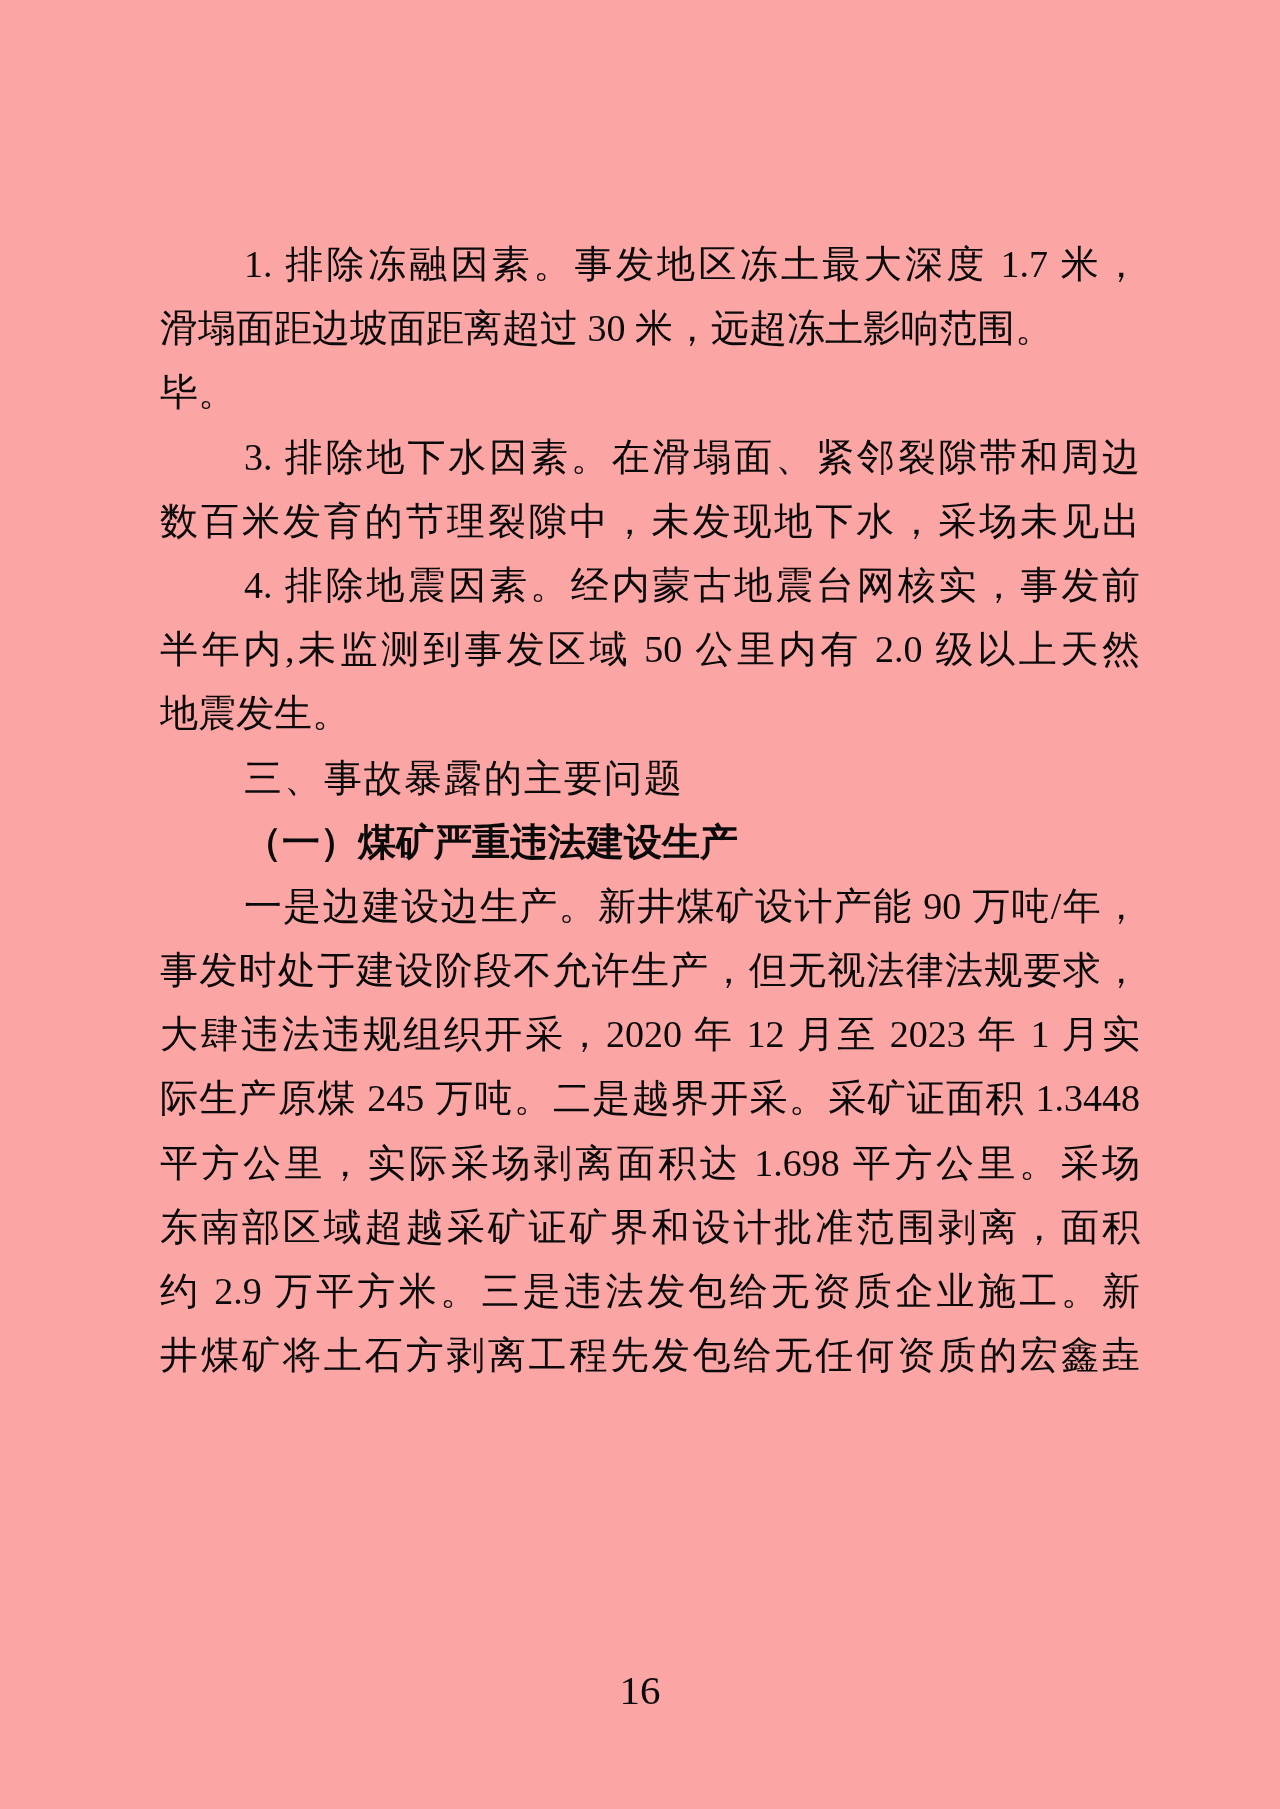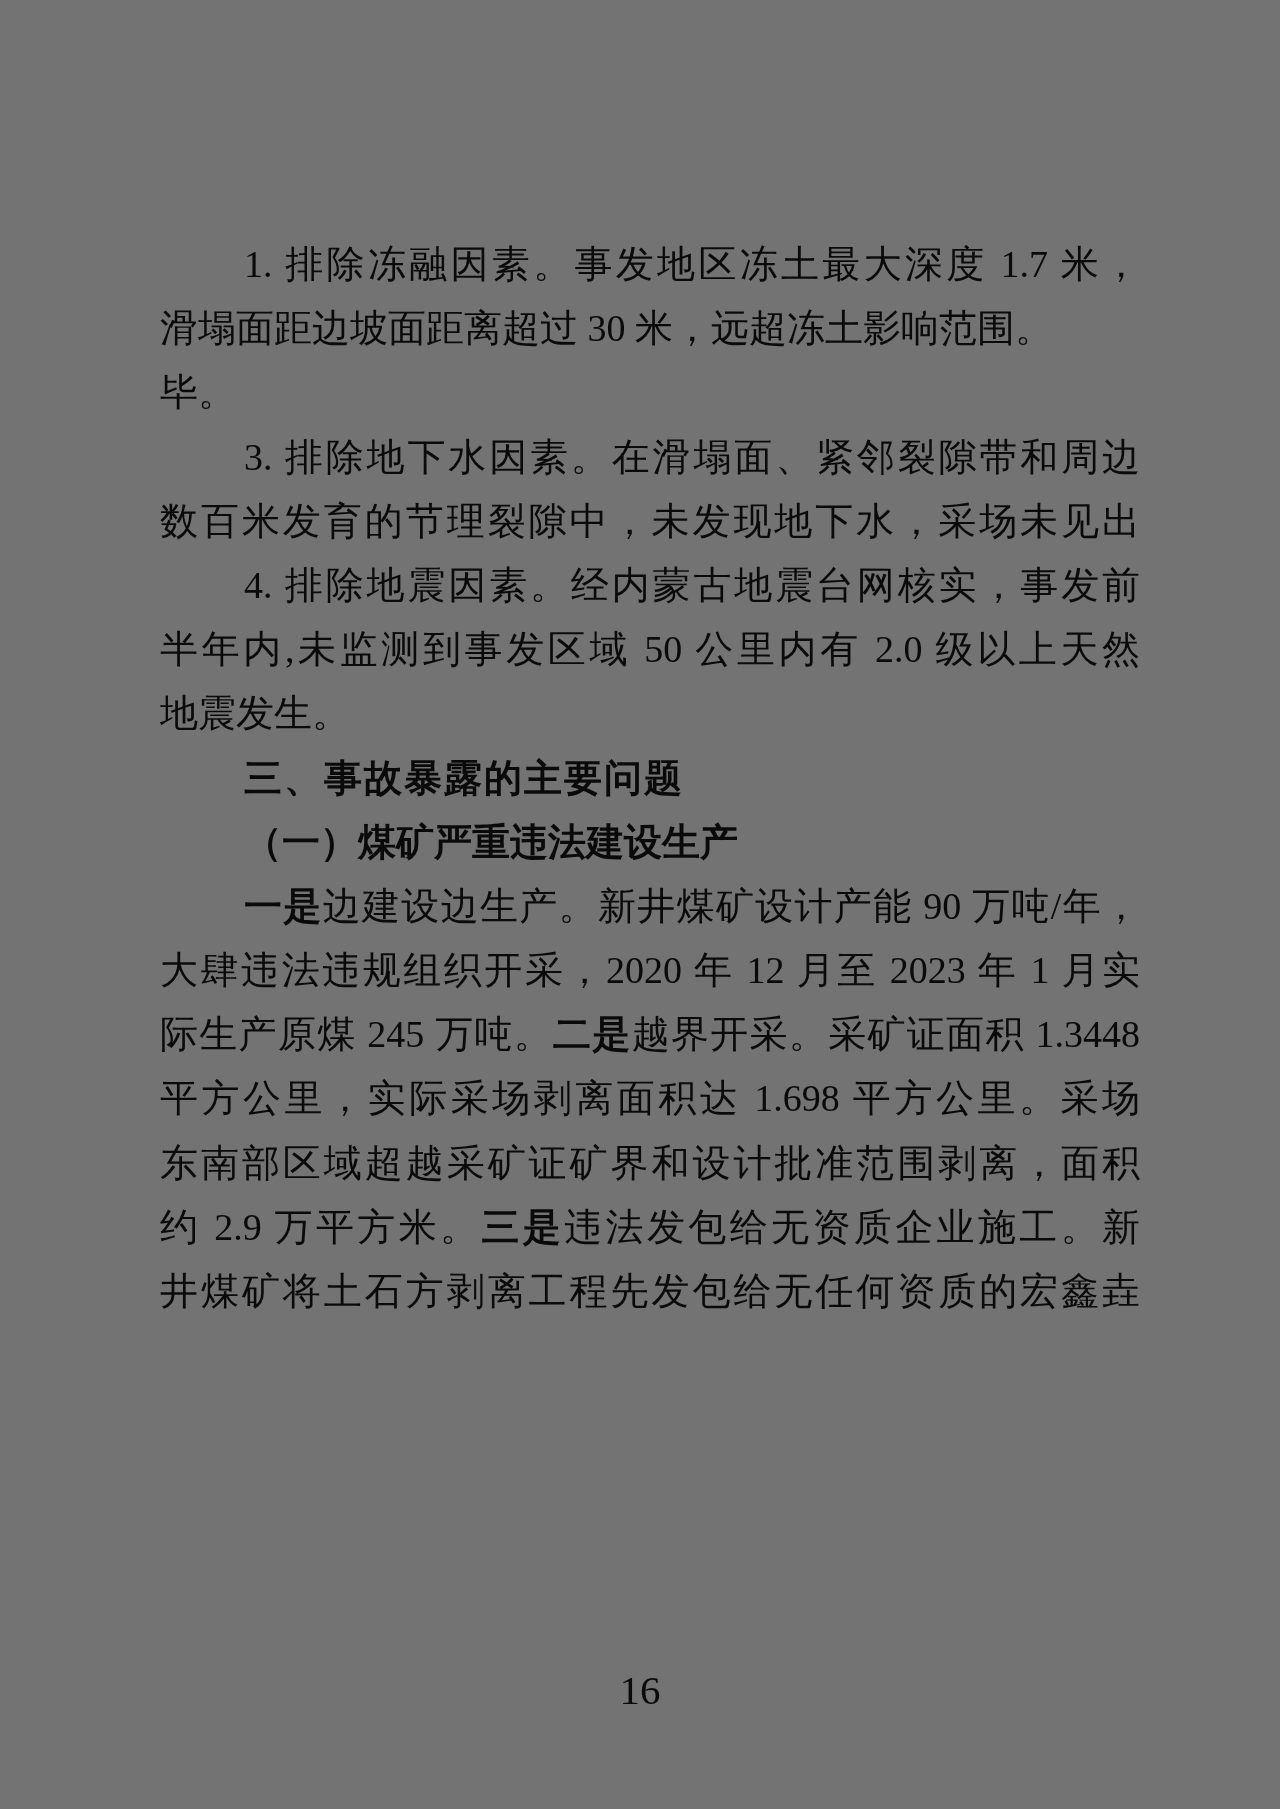--- a/index.html
+++ b/index.html
@@ -12,7 +12,7 @@
     width: 1280px;
     height: 1809px;
     margin: 0 auto;
-    background: #737373;
+    background: #fca5a5;
     overflow: hidden;
     font-family: "Liberation Serif", "DejaVu Serif", serif;
     color: #0a0a0a;

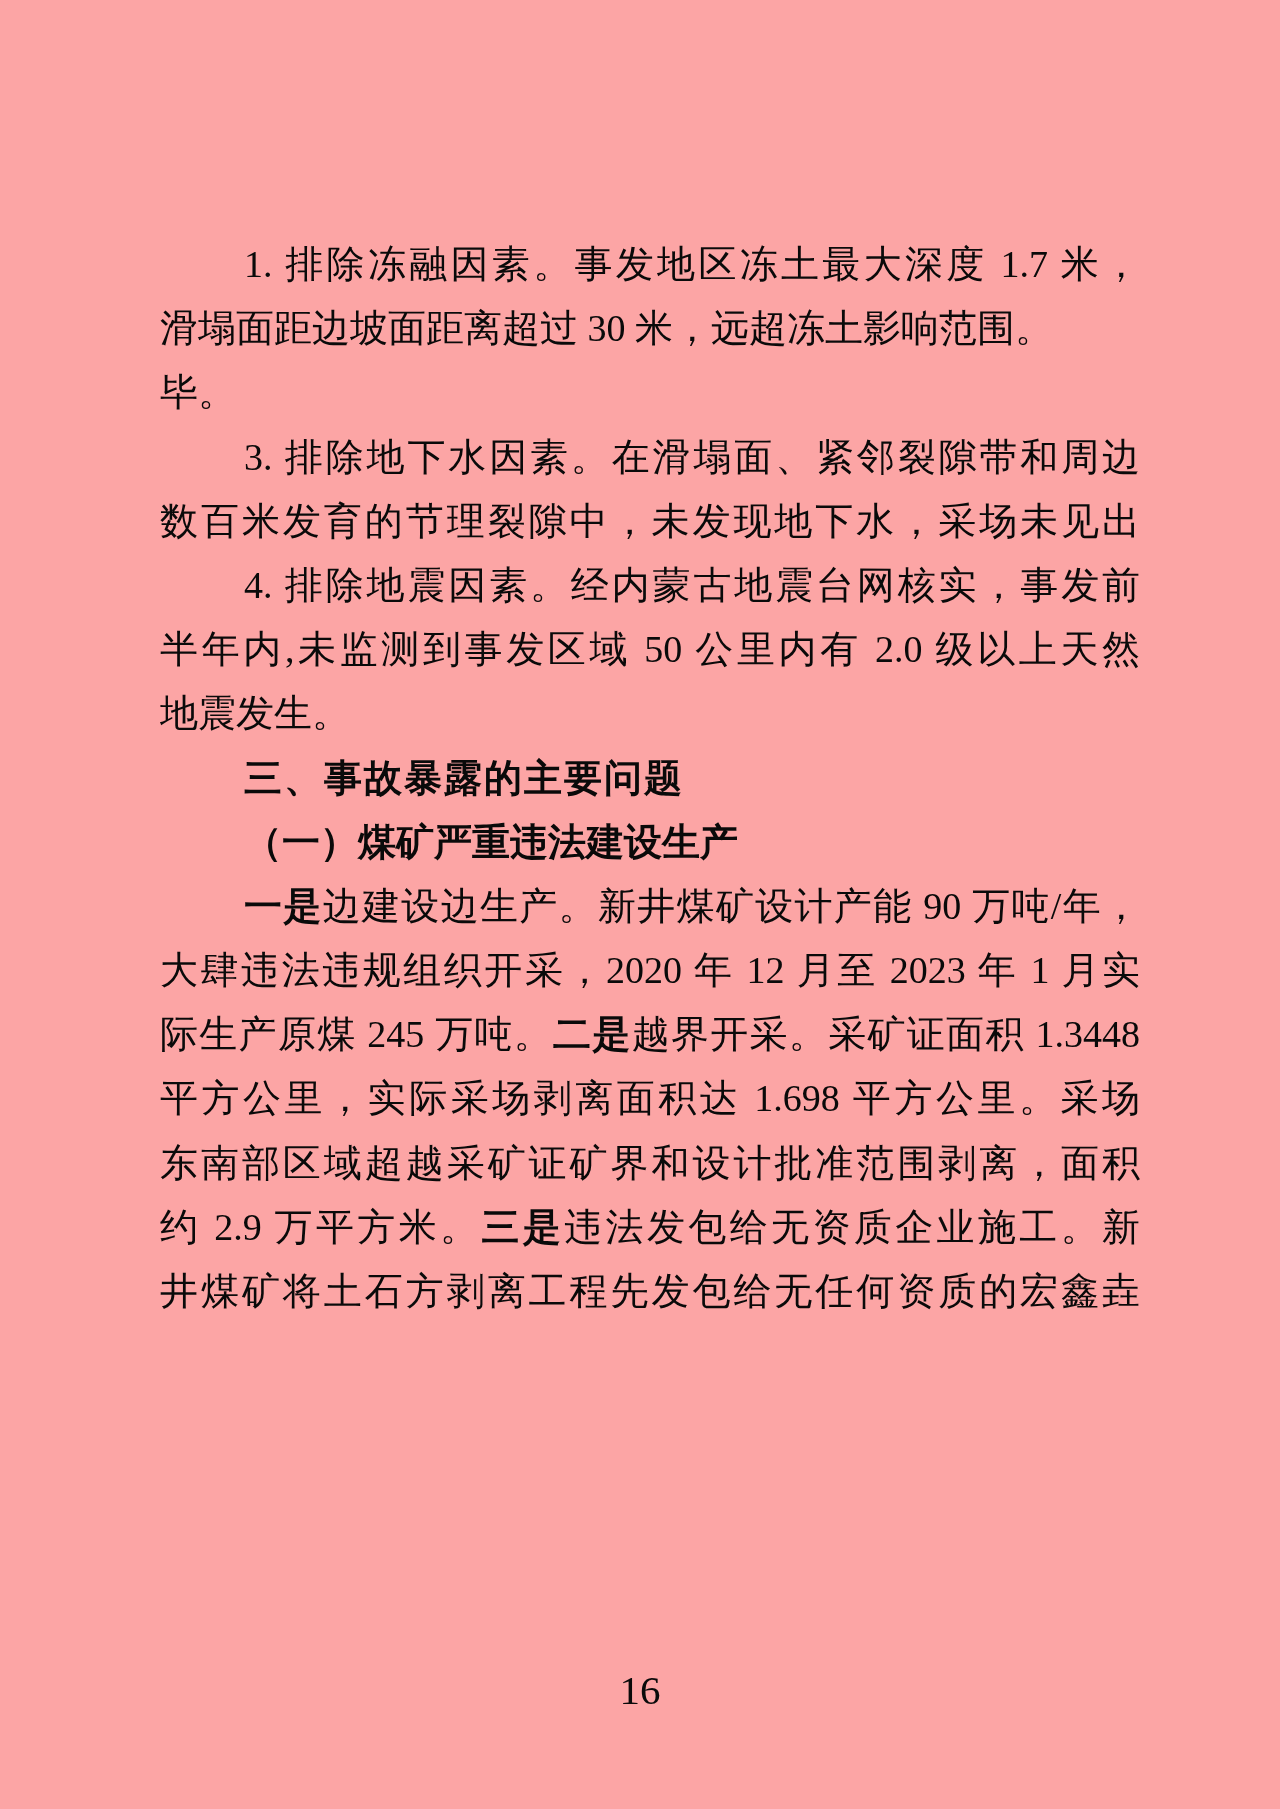--- a/index.html
+++ b/index.html
@@ -48,7 +48,7 @@
   }
   .seg.bold {
     font-family: "Liberation Sans", "DejaVu Sans", sans-serif;
-    font-weight: 700;
+    font-weight: 400;
   }
   .page-number {
     position: absolute;

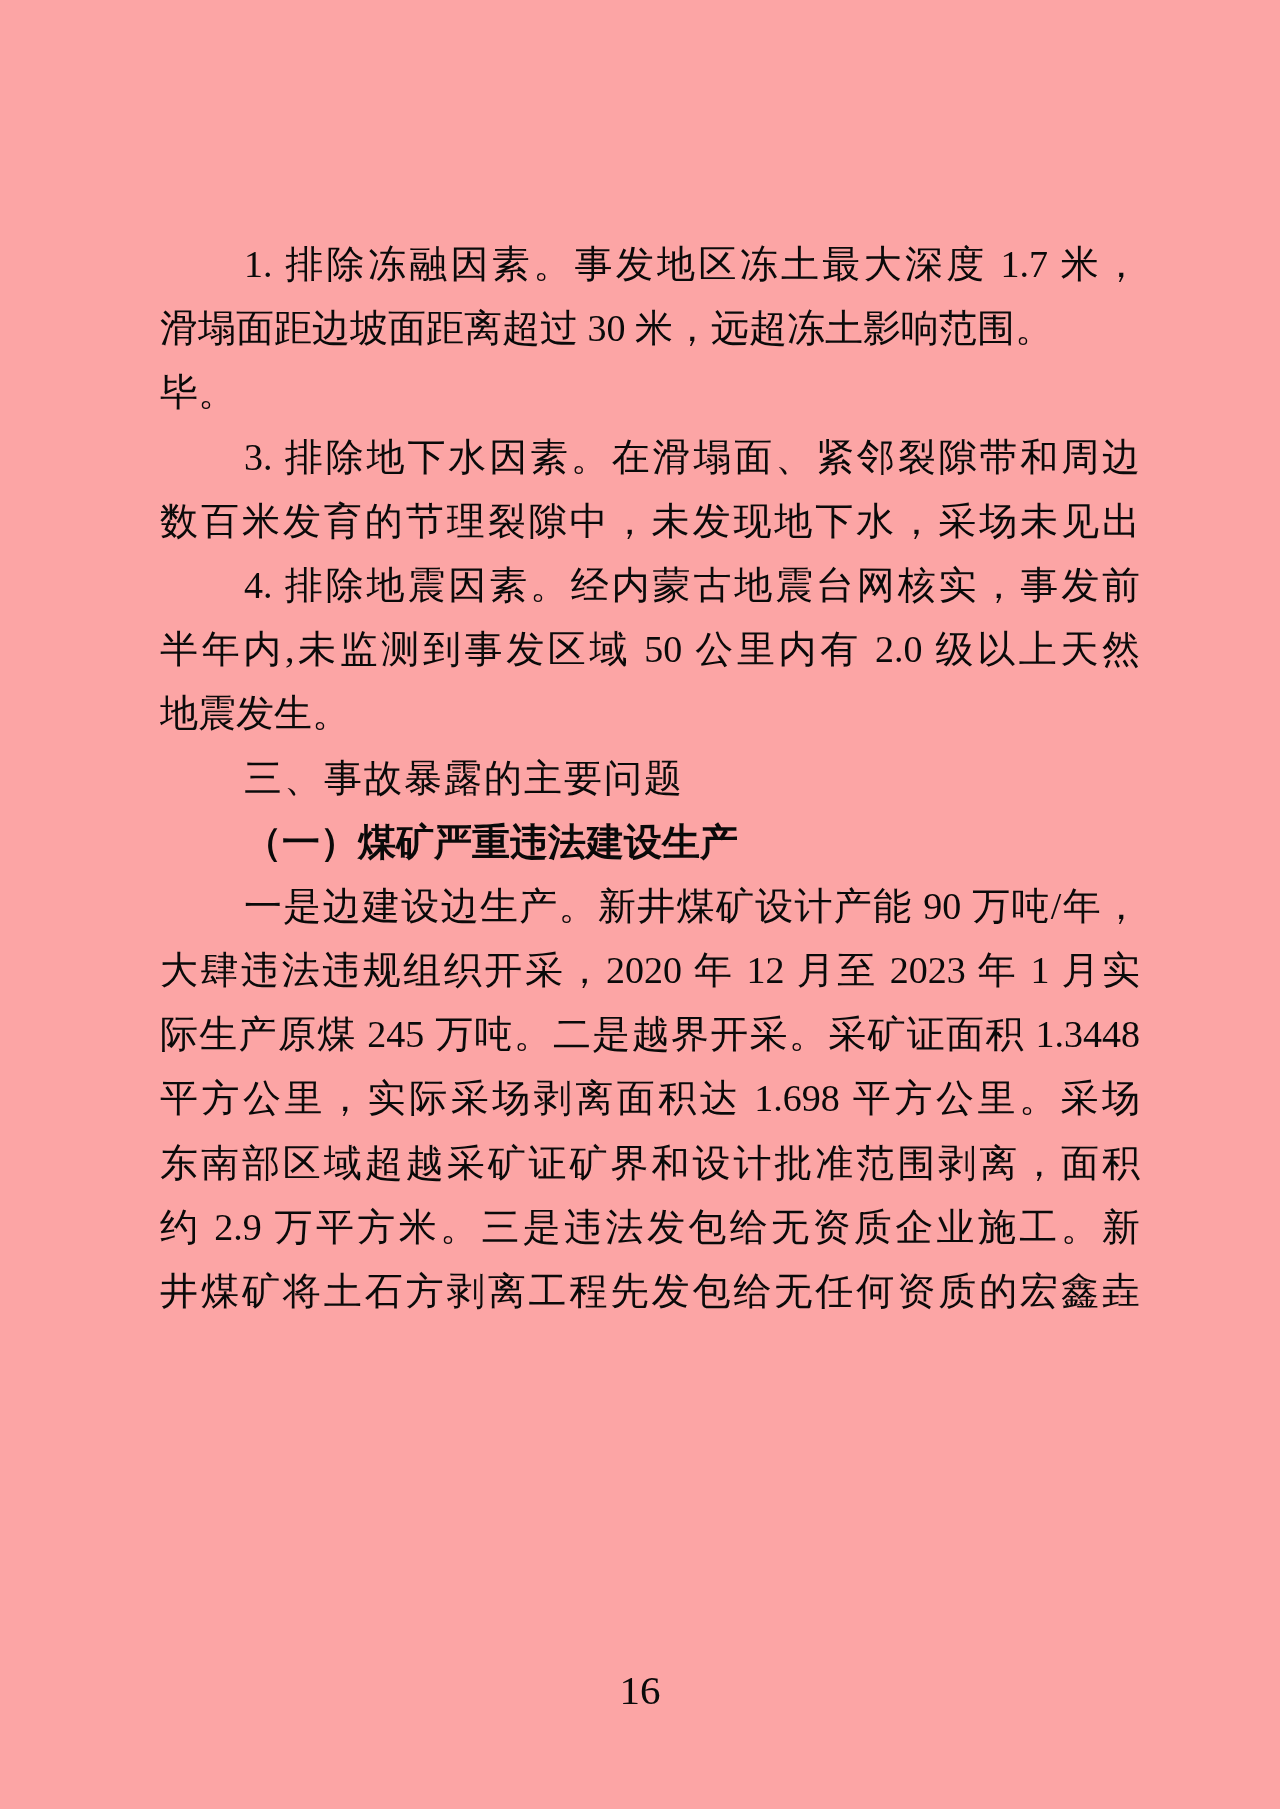--- a/index.html
+++ b/index.html
@@ -78,6 +78,7 @@
       <div class="line indent heading"><span class="seg bold">三、事故暴露的主要问题</span></div>
       <div class="line indent subheading"><span class="seg">（一）煤矿严重违法建设生产</span></div>
       <div class="line justify indent"><span class="seg bold">一是</span><span class="seg">边建设边生产。新井煤矿设计产能 90 万吨/年，</span></div>
+      <div class="line justify"><span class="seg">事发时处于建设阶段不允许生产，但无视法律法规要求，</span></div>
       <div class="line justify"><span class="seg">大肆违法违规组织开采，2020 年 12 月至 2023 年 1 月实</span></div>
       <div class="line justify"><span class="seg">际生产原煤 245 万吨。</span><span class="seg bold">二是</span><span class="seg">越界开采。采矿证面积 1.3448</span></div>
       <div class="line justify"><span class="seg">平方公里，实际采场剥离面积达 1.698 平方公里。采场</span></div>

